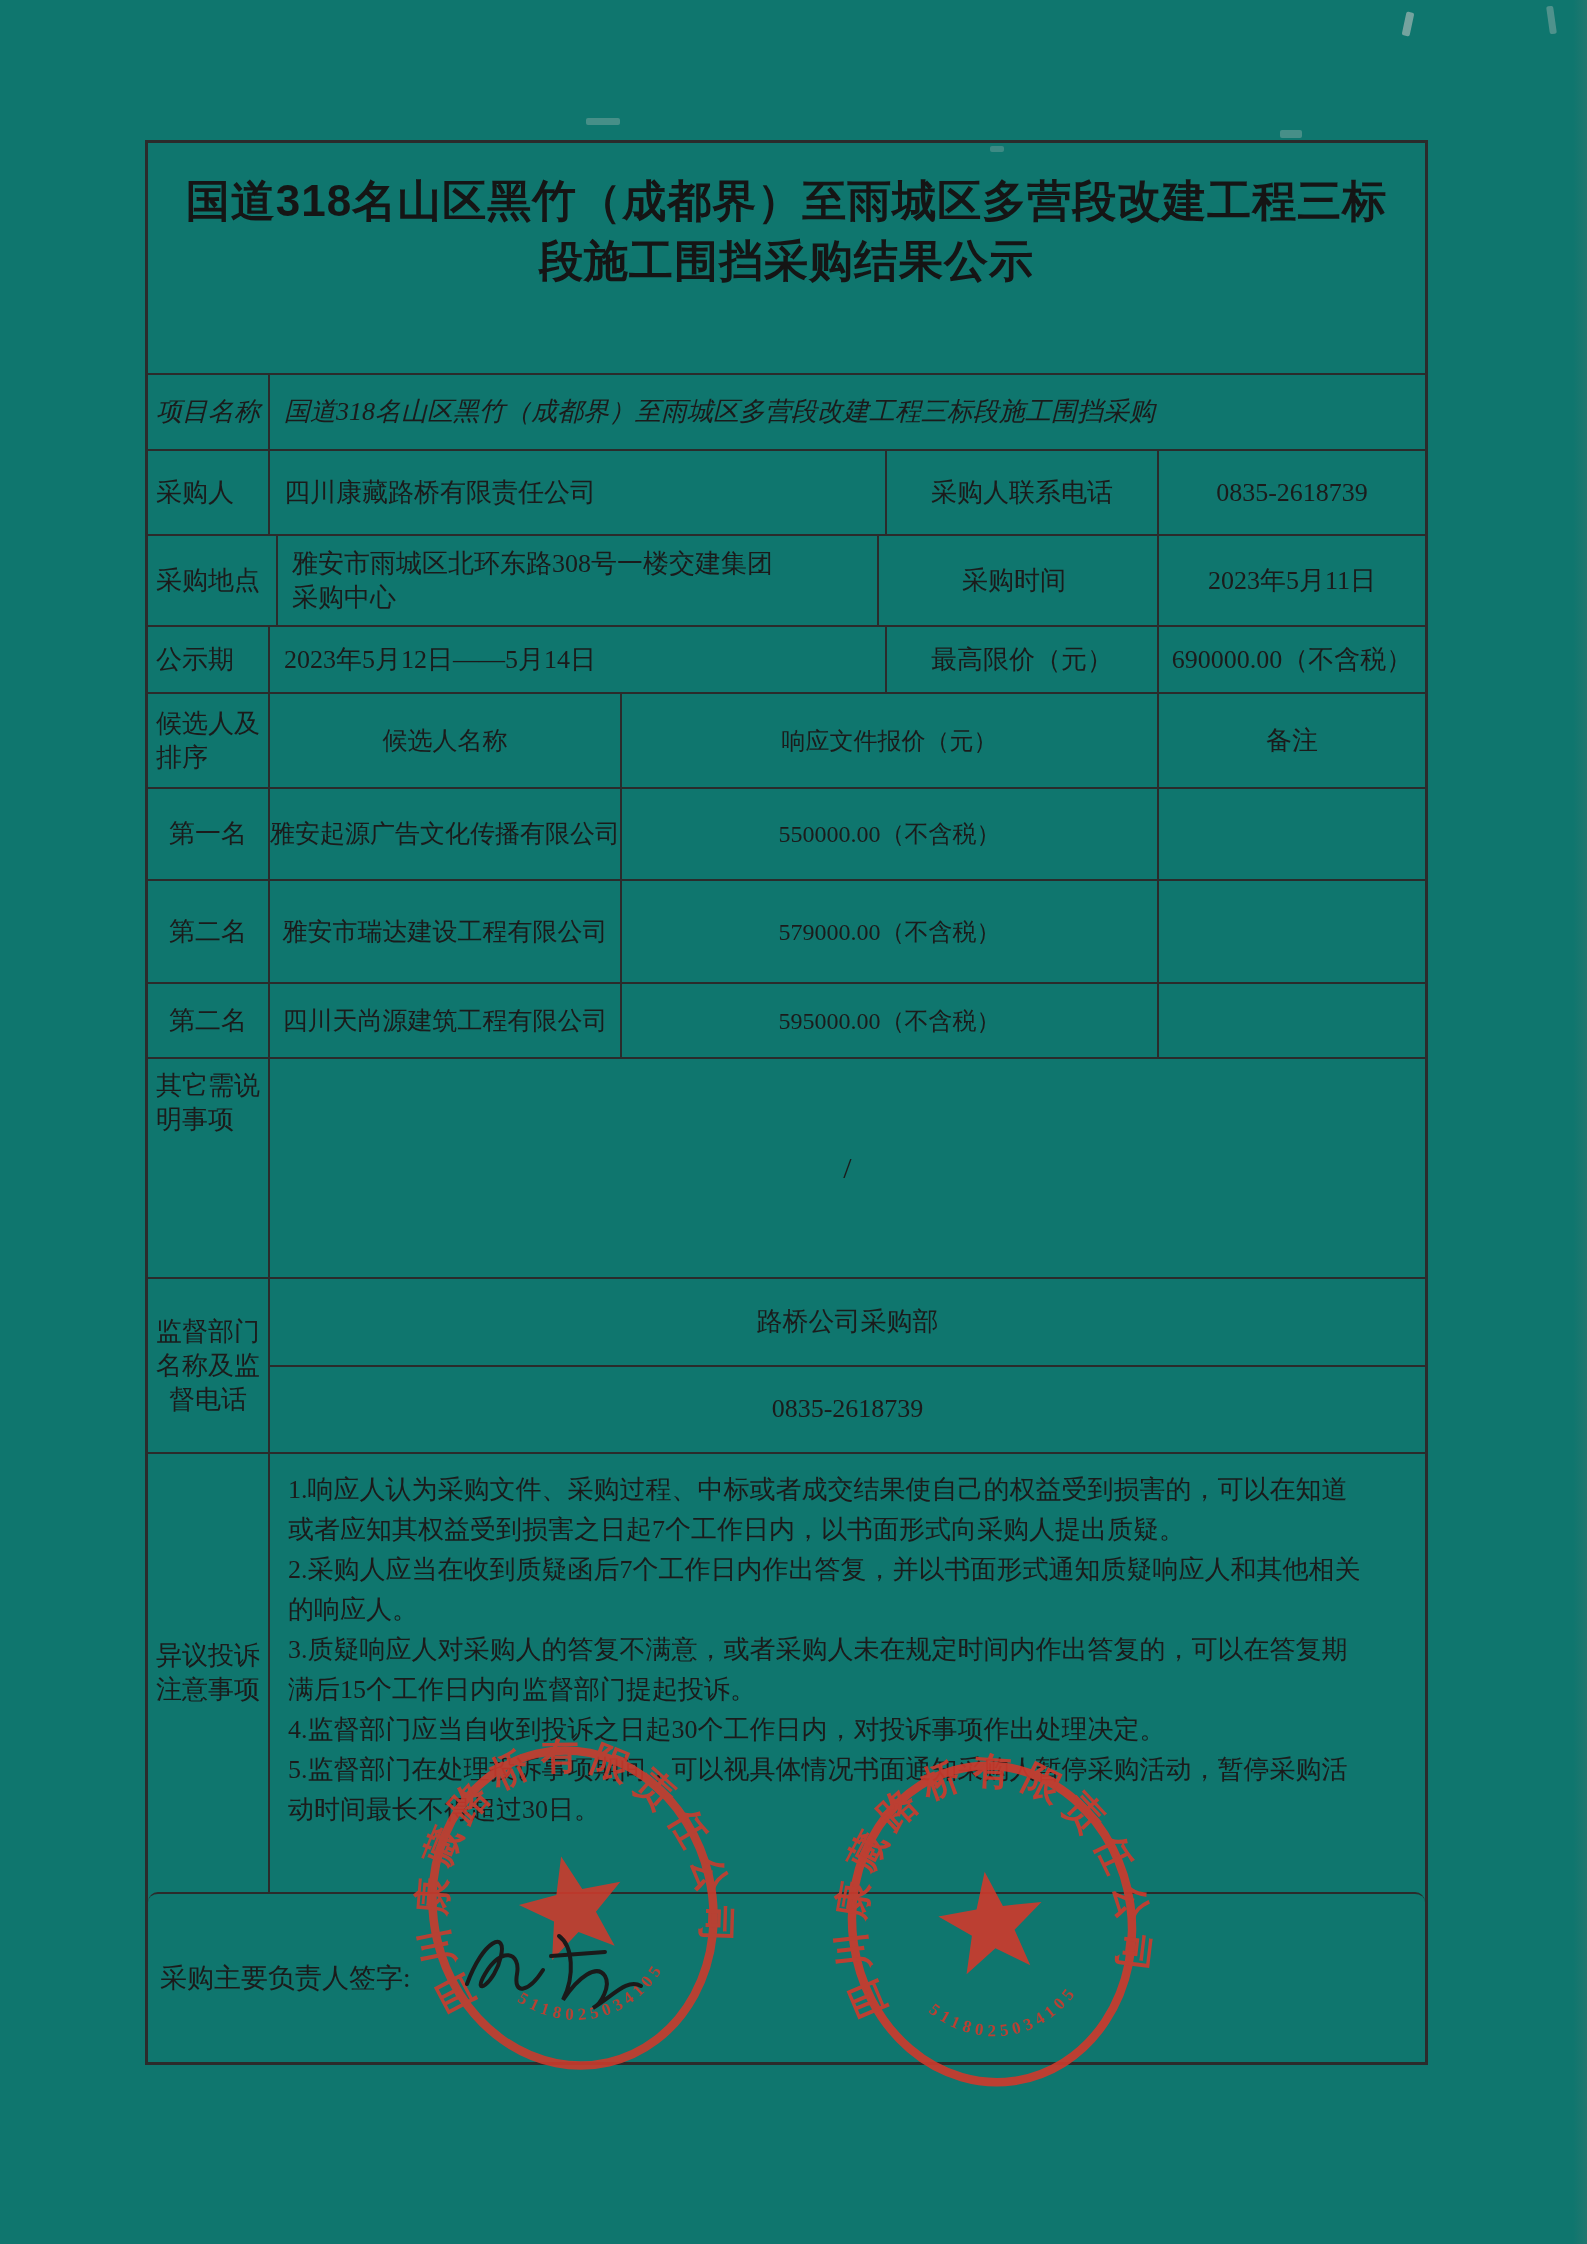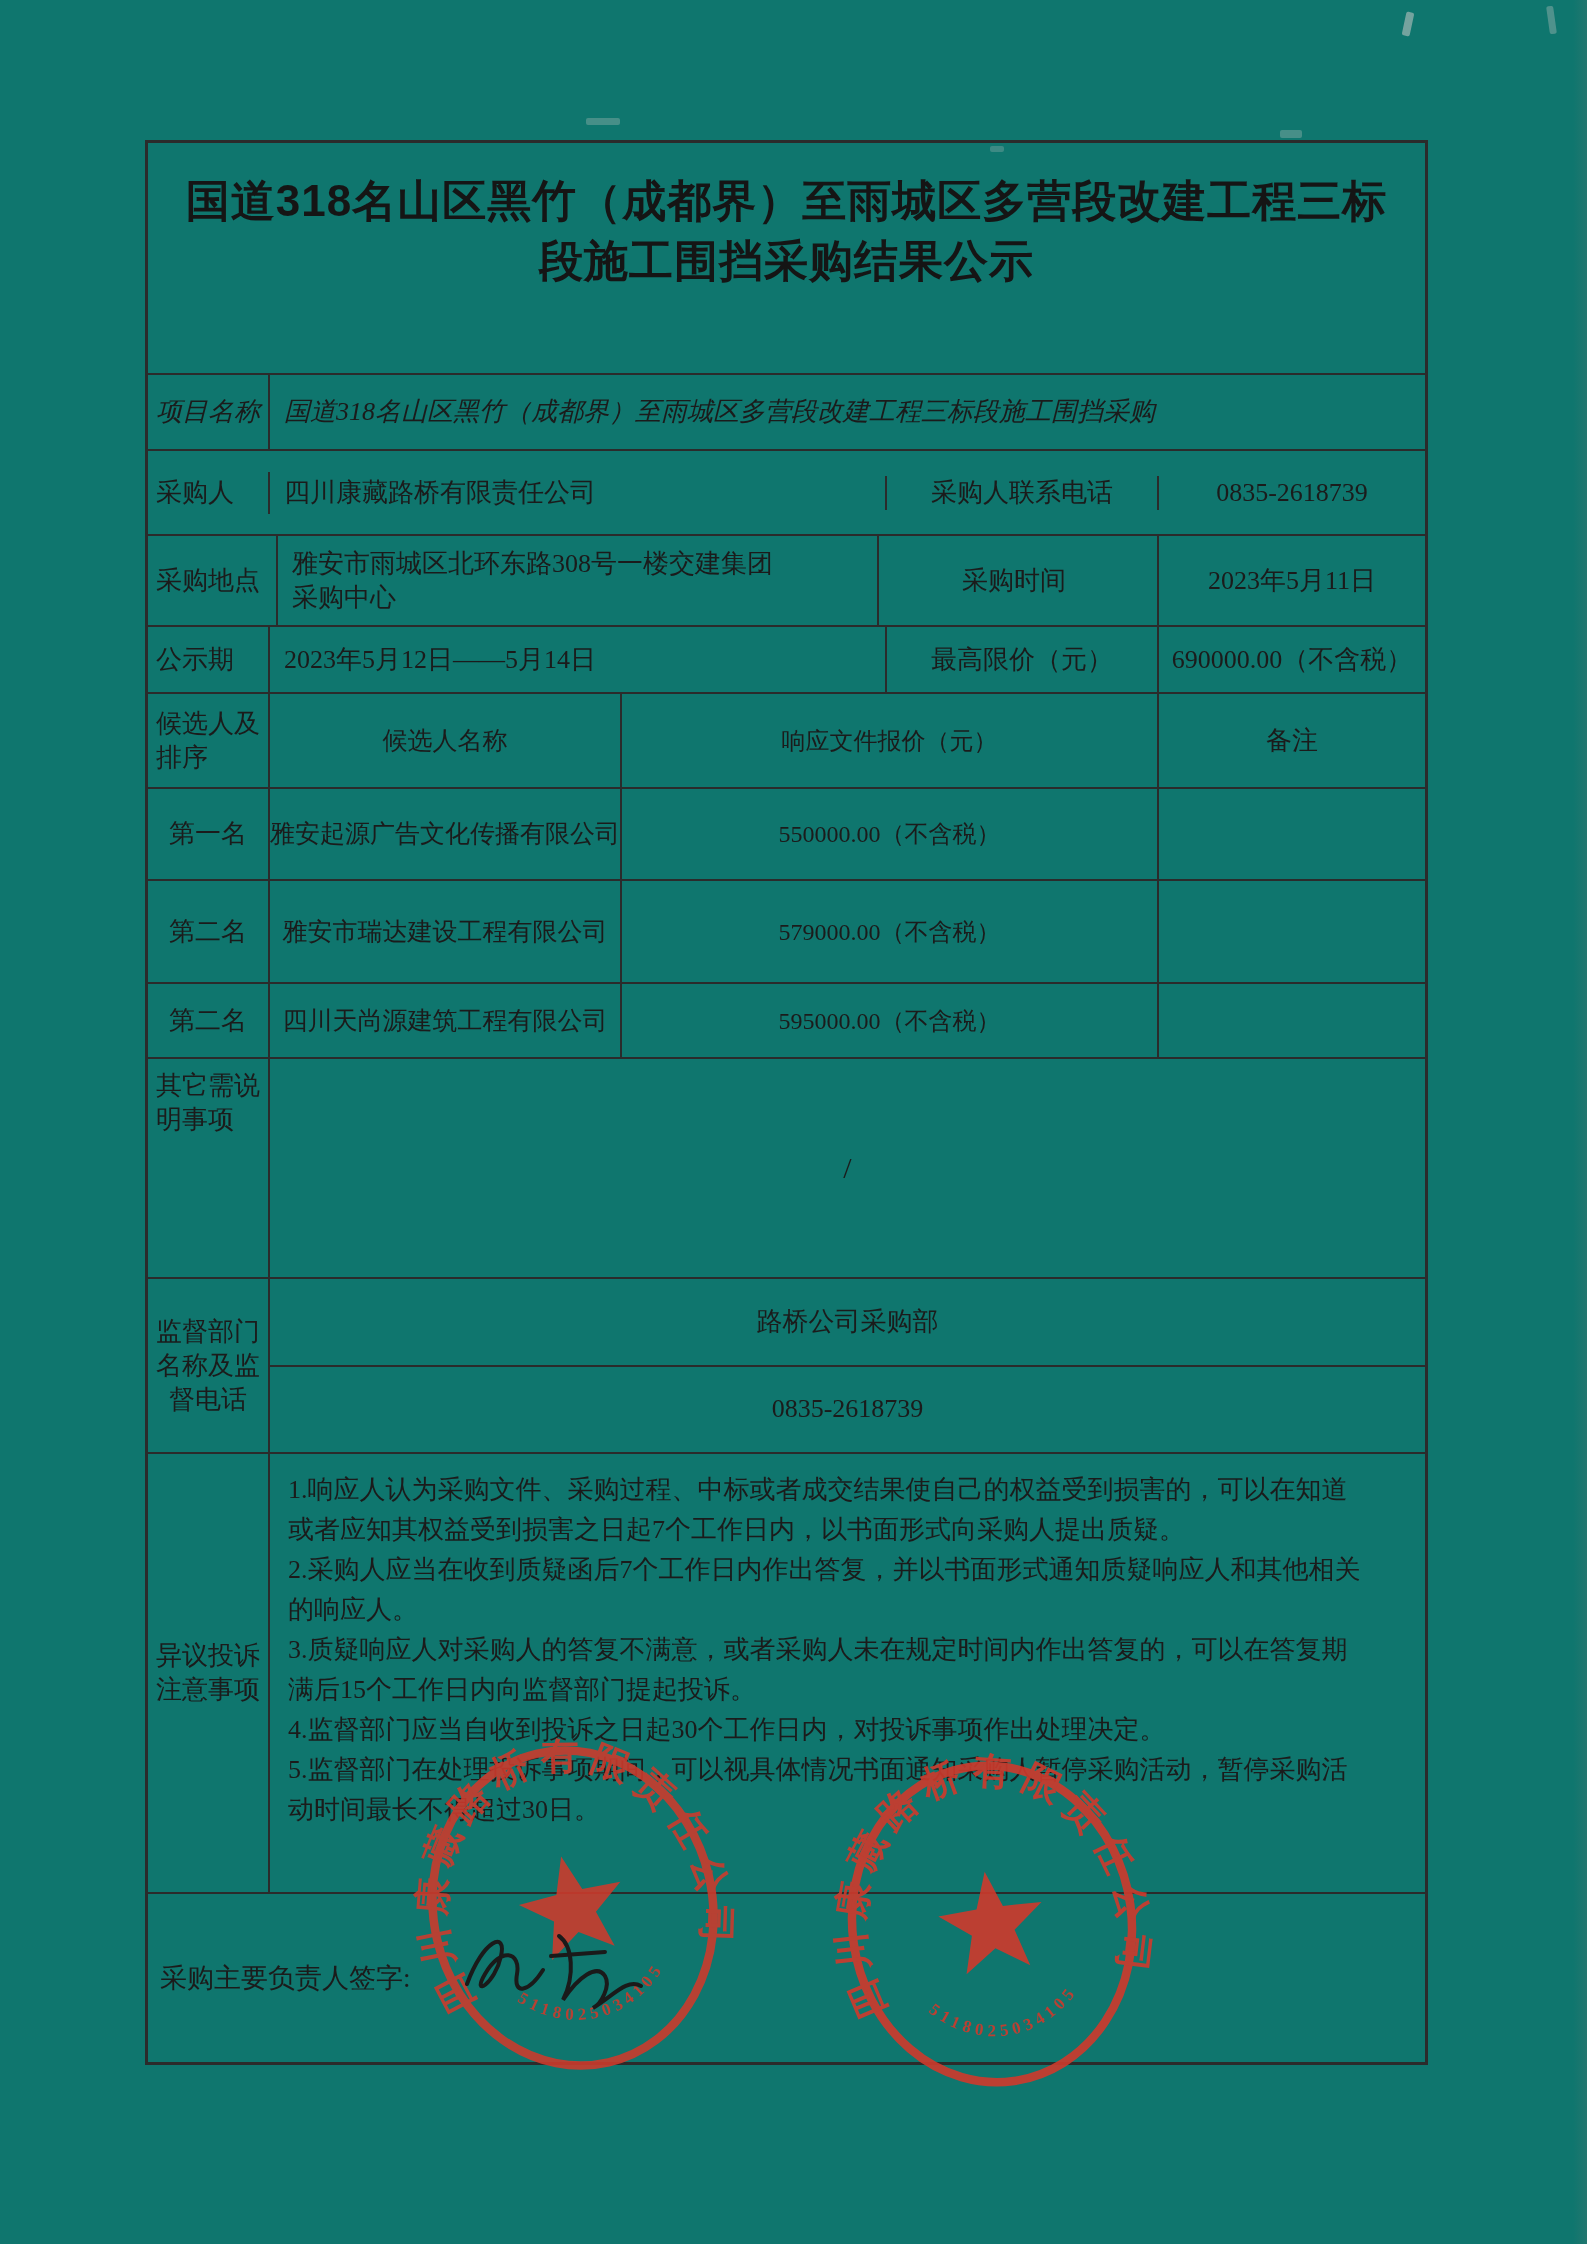--- a/index.html
+++ b/index.html
@@ -44,7 +44,7 @@
     font-weight:bold;font-size:44px;line-height:60px;letter-spacing:1px;
     color:#151515;
   }
-  .h-r1{height:76px;font-style:italic;} .h-r2{height:85px;align-items:center;} .h-r3{height:91px;gap:8px;} .h-r4{height:67px;}
+  .h-r1{height:76px;font-style:italic;} .h-r2{height:85px;} .h-r3{height:91px;gap:8px;} .h-r4{height:67px;}
   .h-hdr{height:95px;} .h-c1{height:92px;} .h-c2{height:103px;} .h-c3{height:75px;}
   .h-other{height:220px;} .h-sup{height:175px;} .h-obj{height:440px;} .h-sig{height:170px;}
   .loc-val{padding-right:95px;}

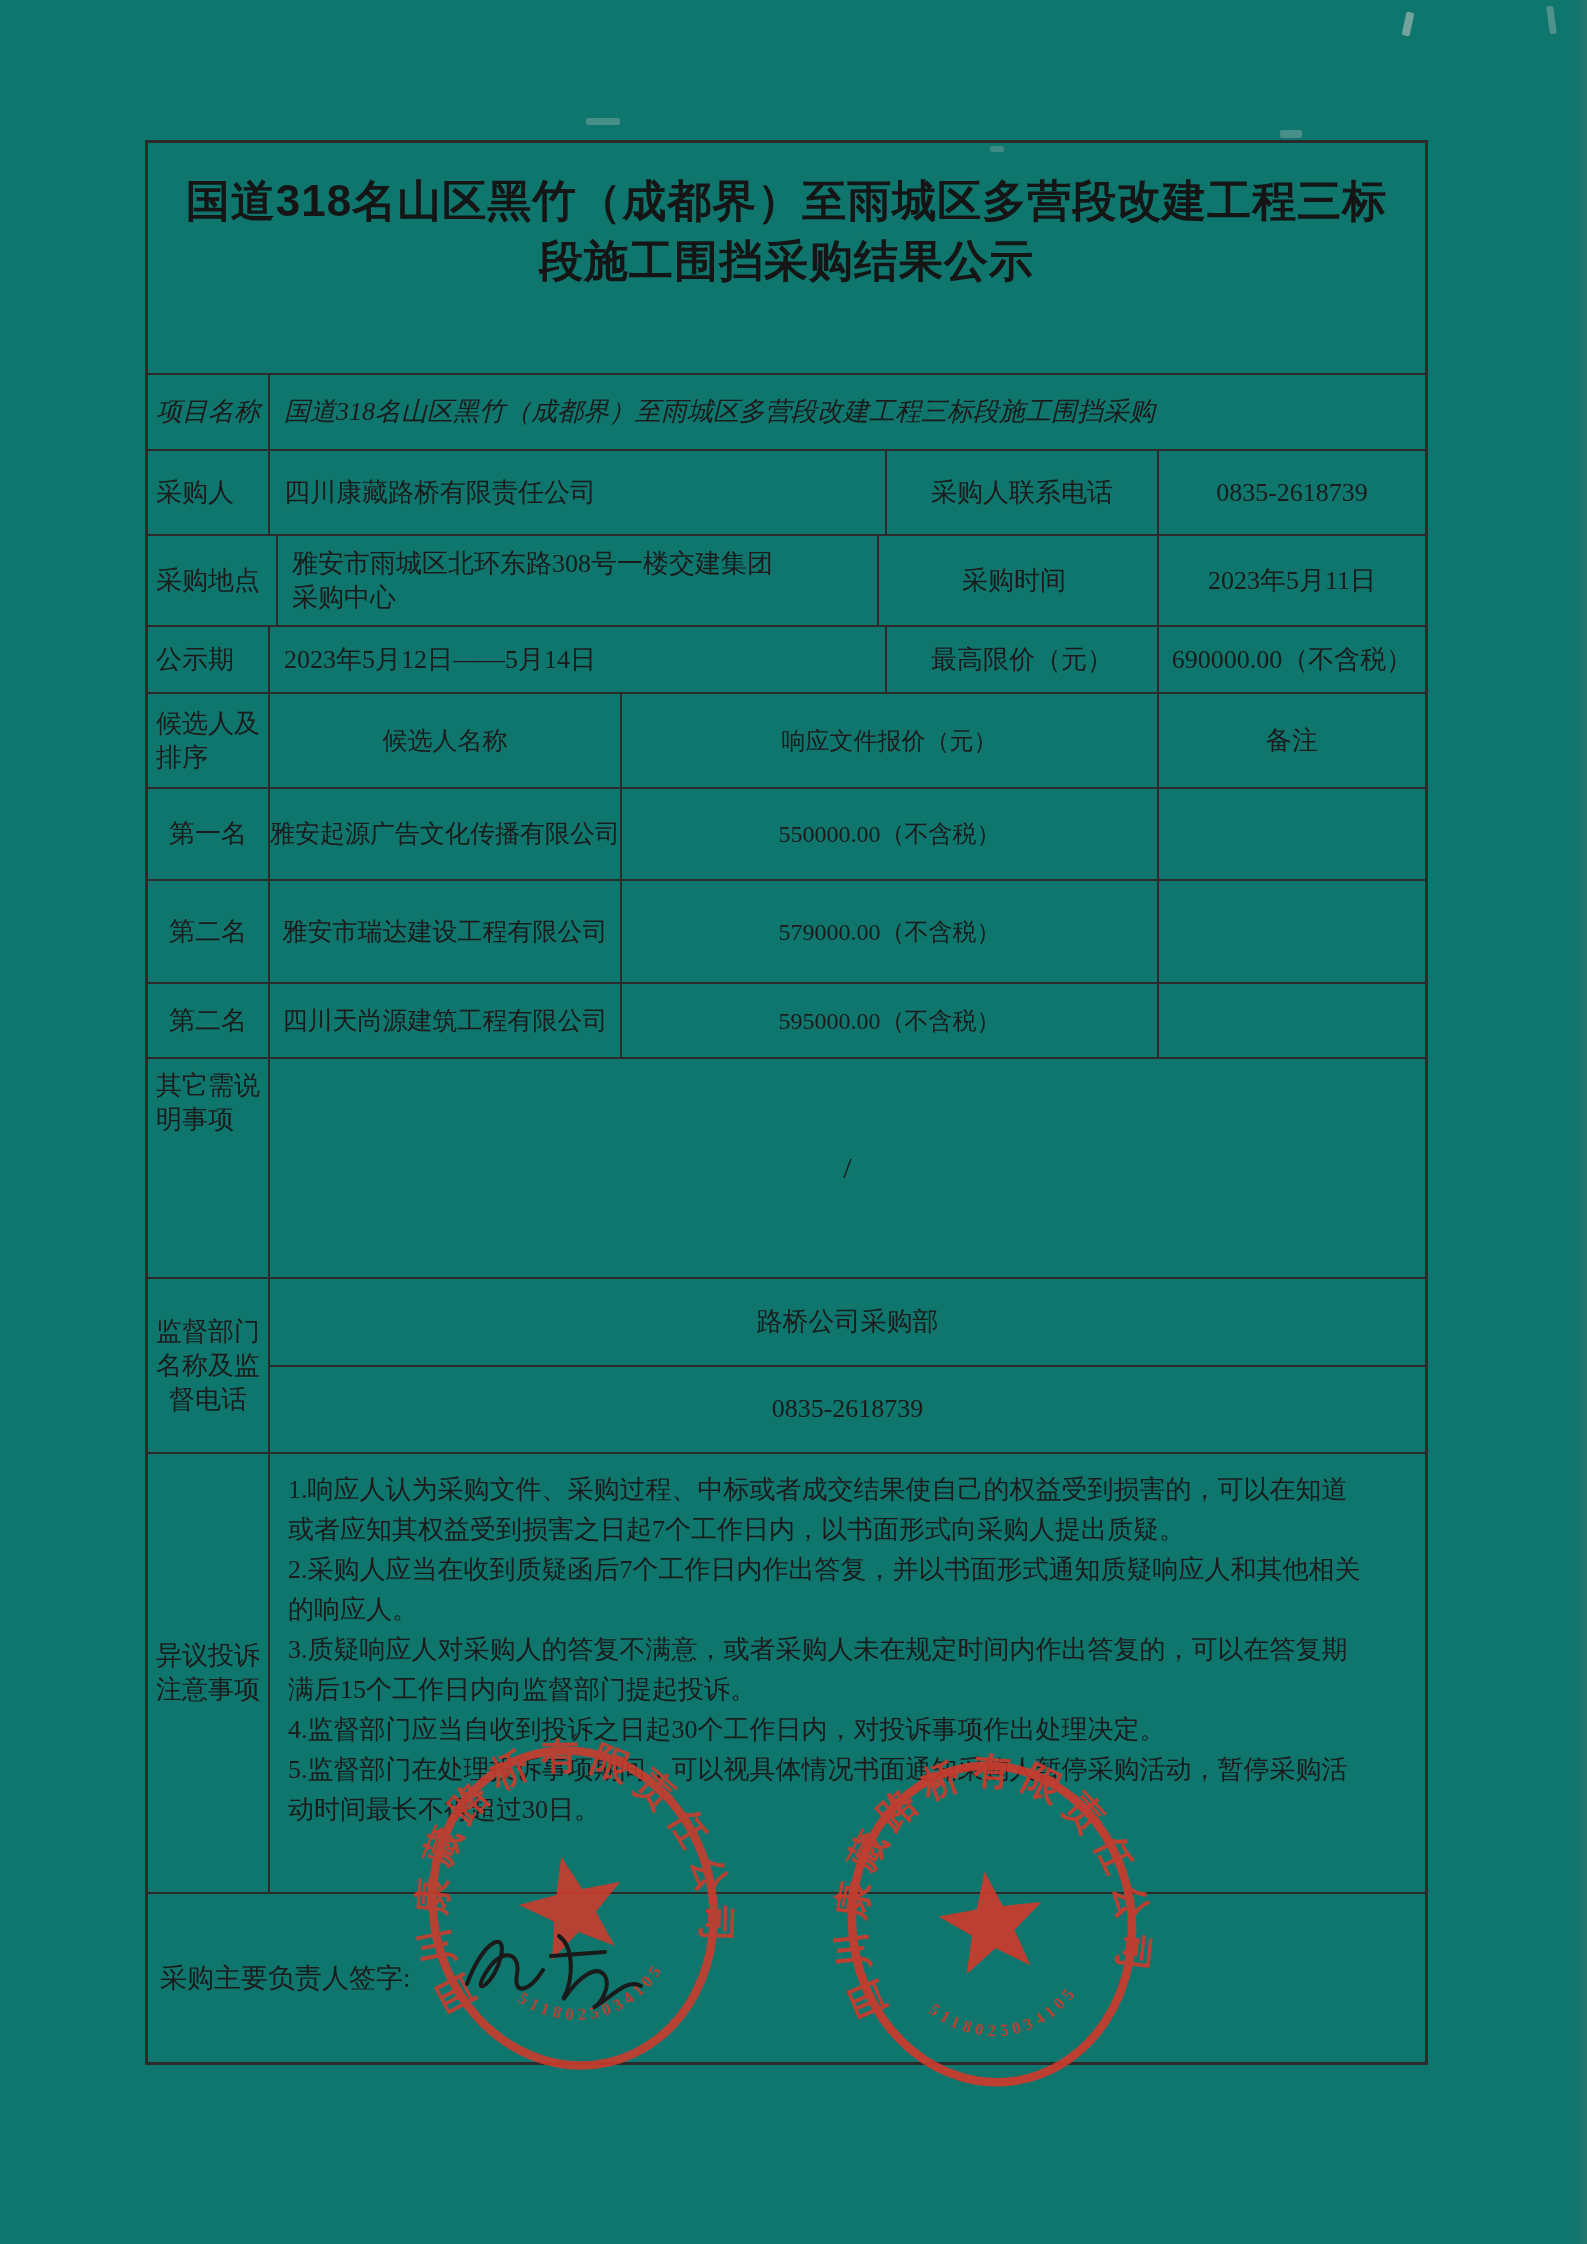--- a/index.html
+++ b/index.html
@@ -46,7 +46,7 @@
   }
   .h-r1{height:76px;font-style:italic;} .h-r2{height:85px;} .h-r3{height:91px;gap:8px;} .h-r4{height:67px;}
   .h-hdr{height:95px;} .h-c1{height:92px;} .h-c2{height:103px;} .h-c3{height:75px;}
-  .h-other{height:220px;} .h-sup{height:175px;} .h-obj{height:440px;} .h-sig{height:170px;}
+  .h-other{height:220px;} .h-sup{height:175px;} .h-obj{height:440px;} .h-sig{height:170px;border-radius:10px;}
   .loc-val{padding-right:95px;}
   .top-align{align-items:flex-start;padding-top:10px;}
   .center-lab{justify-content:center;text-align:center;}

